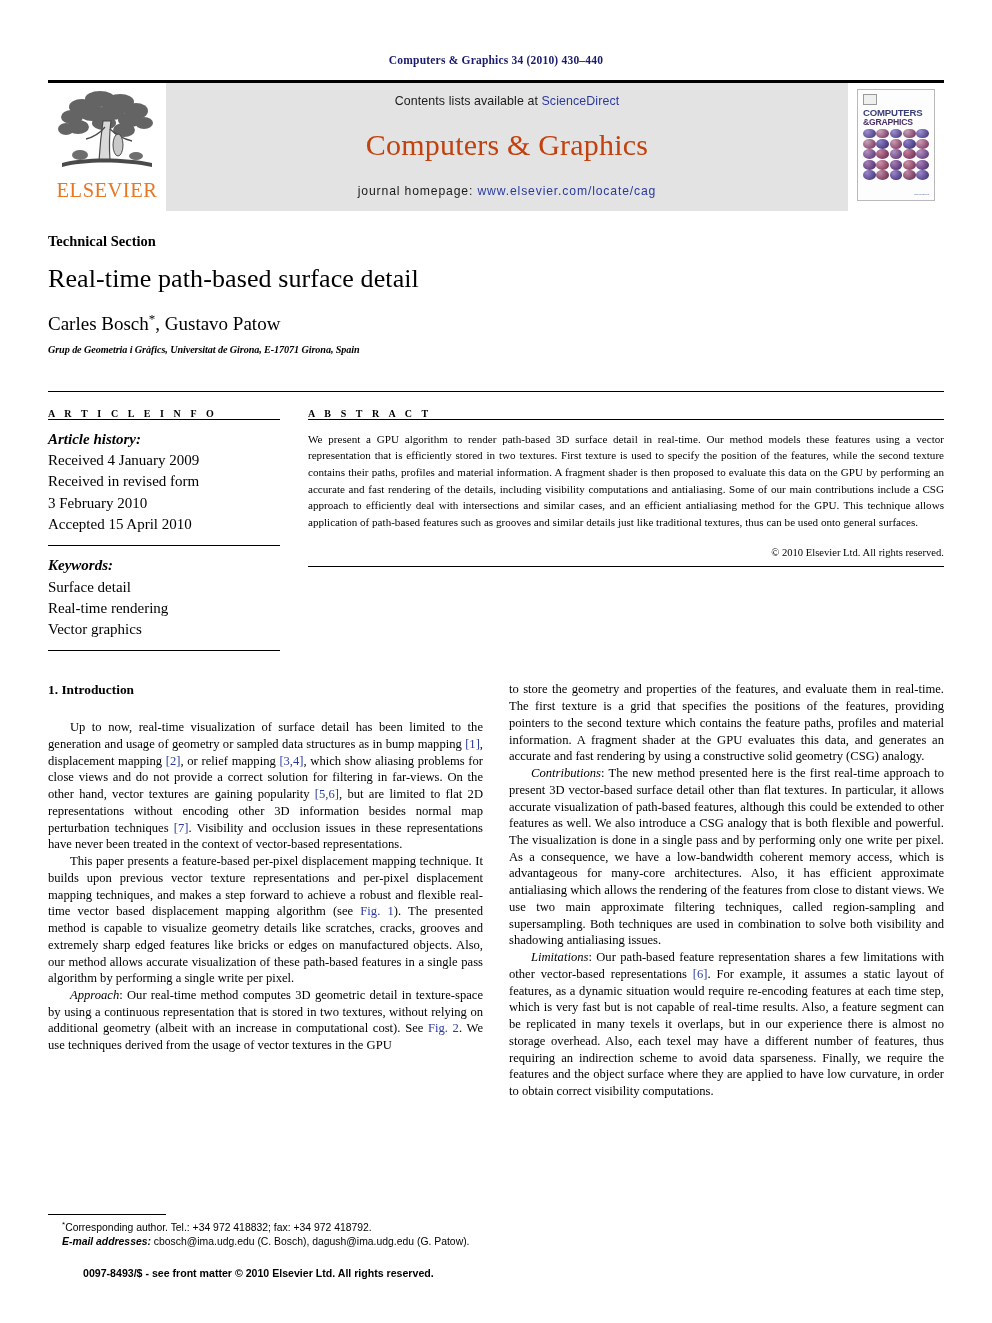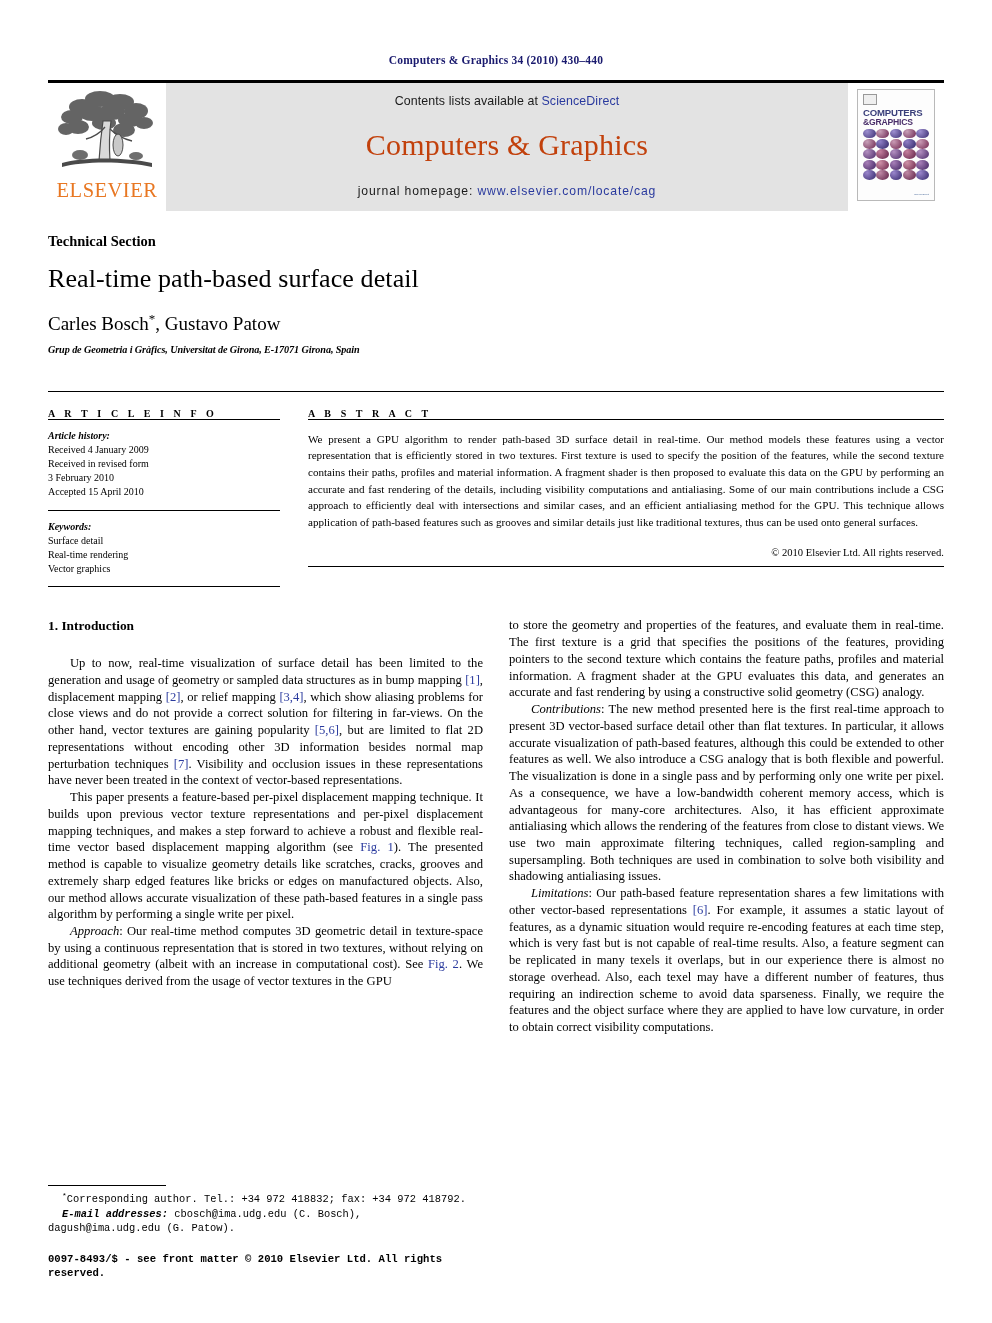--- a/index.html
+++ b/index.html
@@ -231,7 +231,7 @@
   }
   .info-block {
     font-family: "Liberation Serif", serif;
-    font-size: 10px;
+    font-size: 15px;
     line-height: 1.42;
     padding-top: 9px;
     padding-bottom: 10px;

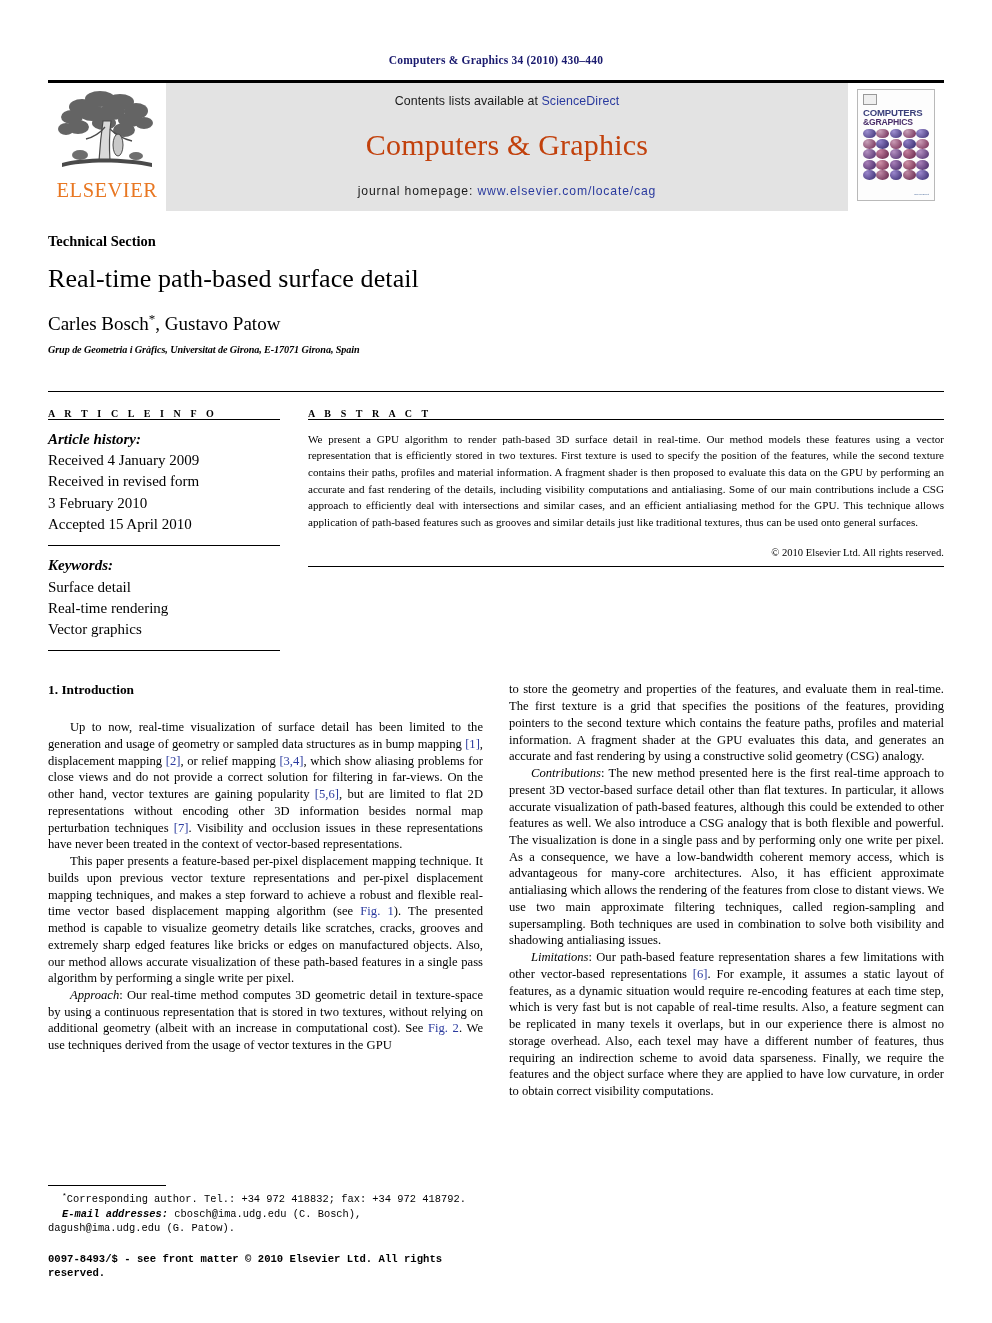--- a/index.html
+++ b/index.html
@@ -288,7 +288,7 @@
     left: 48px;
     bottom: 42px;
     width: 430px;
-    font-family: Liberation Mono, monospace;
+    font-family: Liberation Sans, sans-serif;
   }
   .fn-rule {
     width: 118px;

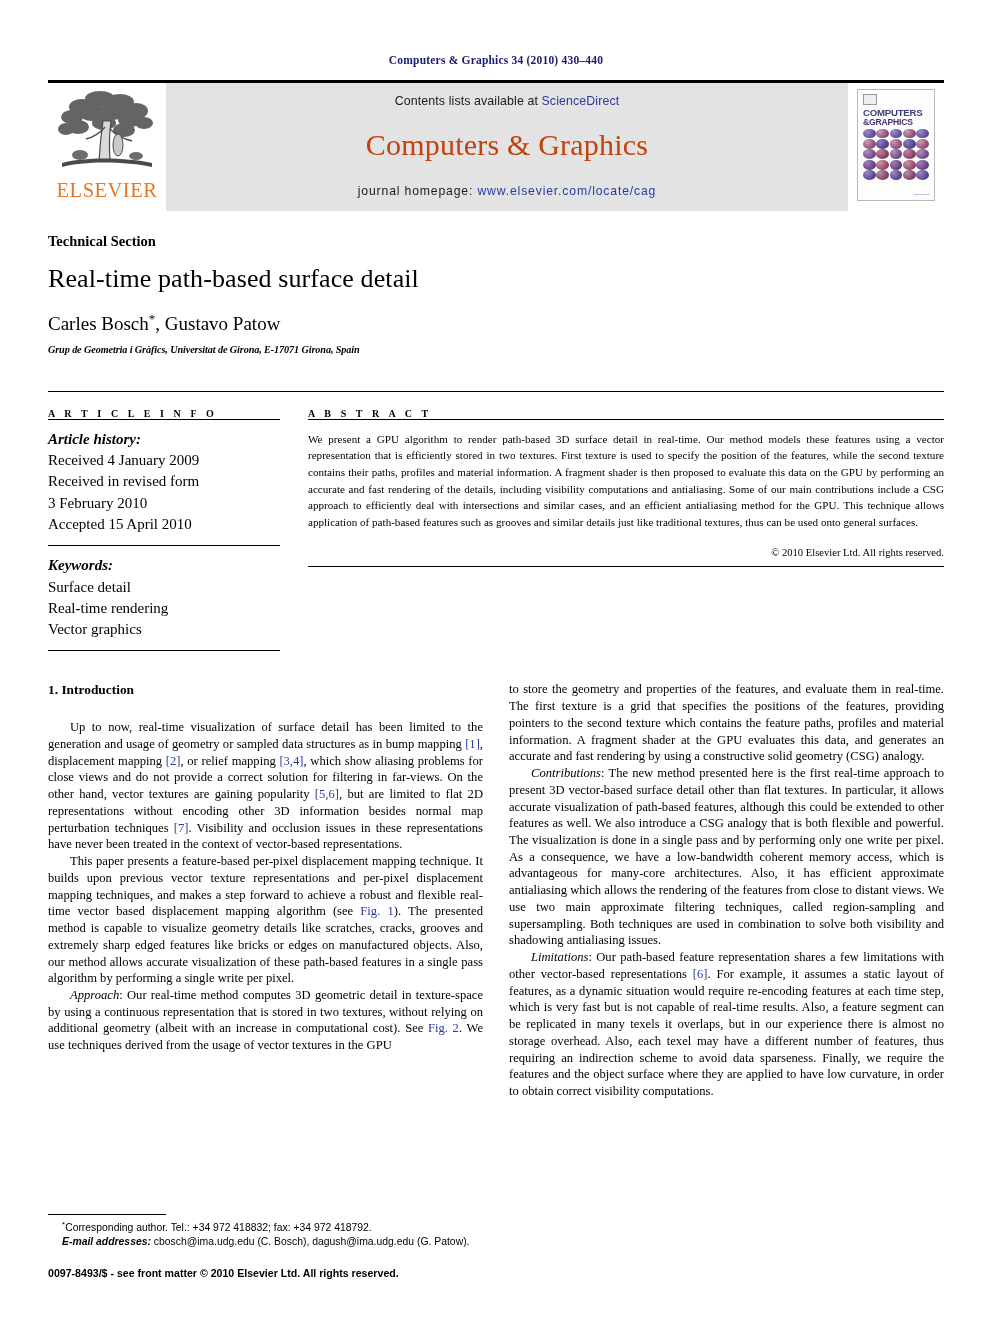--- a/index.html
+++ b/index.html
@@ -307,6 +307,7 @@
     font-size: 10.6px;
     line-height: 1.38;
     font-weight: bold;
+    margin-left: 35px;
   }
 </style>
 </head>

